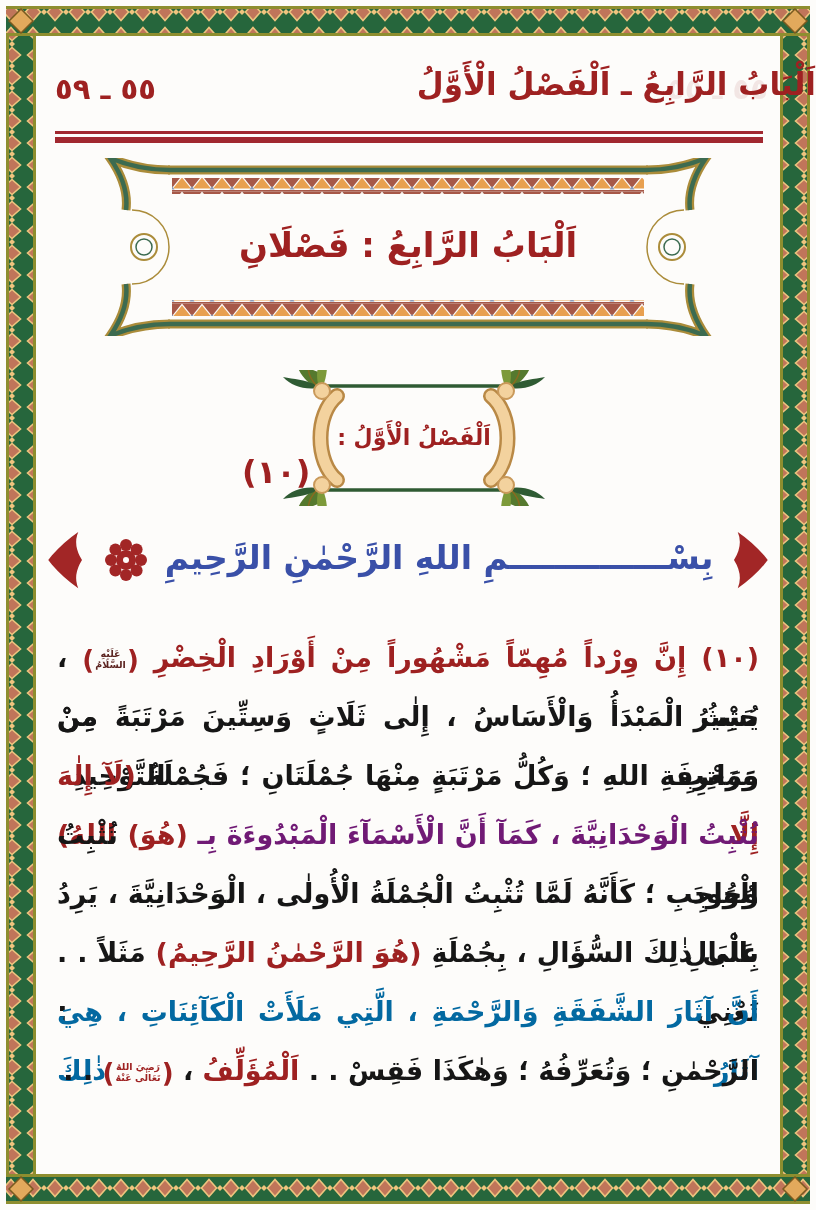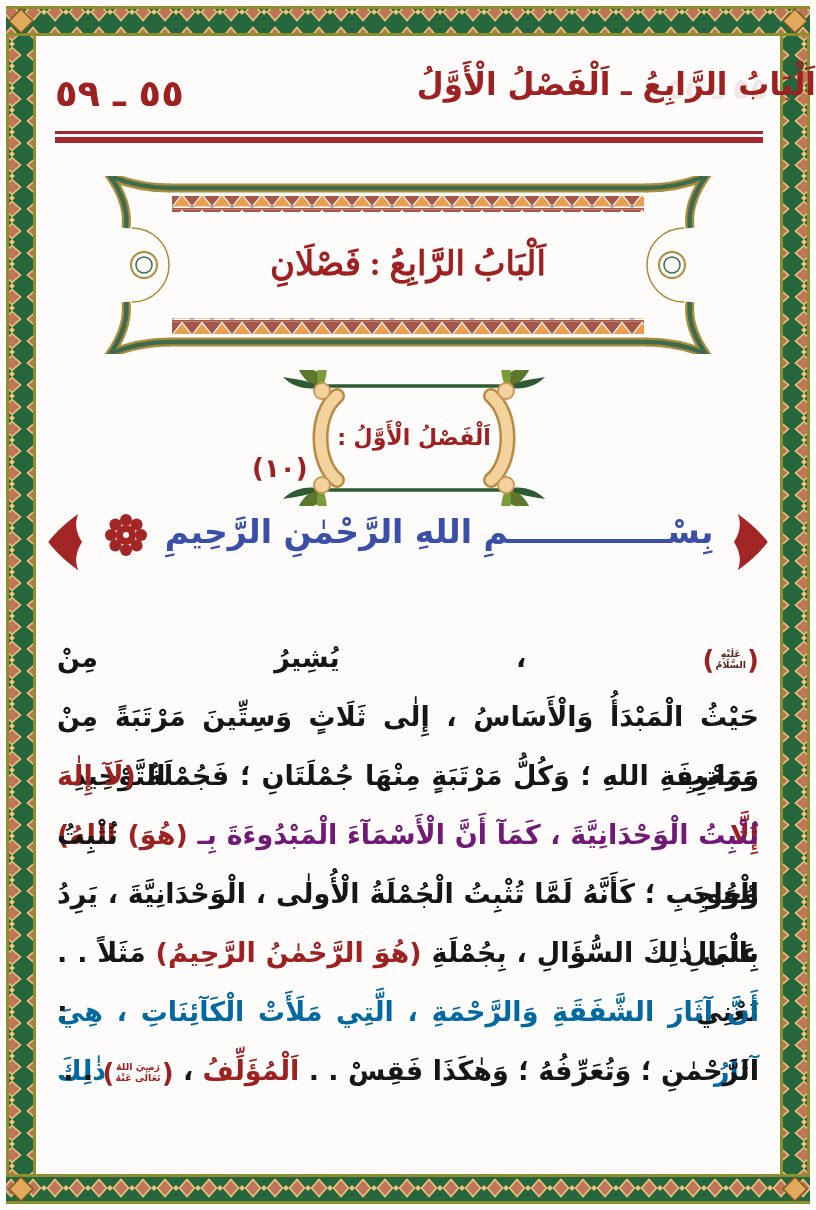--- a/index.html
+++ b/index.html
@@ -10,7 +10,7 @@
 
   
   .hdr-title{left:0;right:0;top:66px;text-align:right;font-size:31px;font-weight:bold;color:#9e2121;}
-  .hdr-pages{left:55px;top:72px;font-size:37px;font-weight:bold;color:#9e2121;direction:rtl;}
+  .hdr-pages{left:55px;top:72px;font-size:29px;font-weight:bold;color:#9e2121;direction:rtl;}
   .hdr-ghost{right:48px;top:72px;font-size:29px;font-weight:bold;color:#f2e6e4;direction:rtl;}
   .rule{left:55px;right:53px;top:131px;}
   .rule .r1{height:3px;background:#a12830;margin-bottom:3px;}

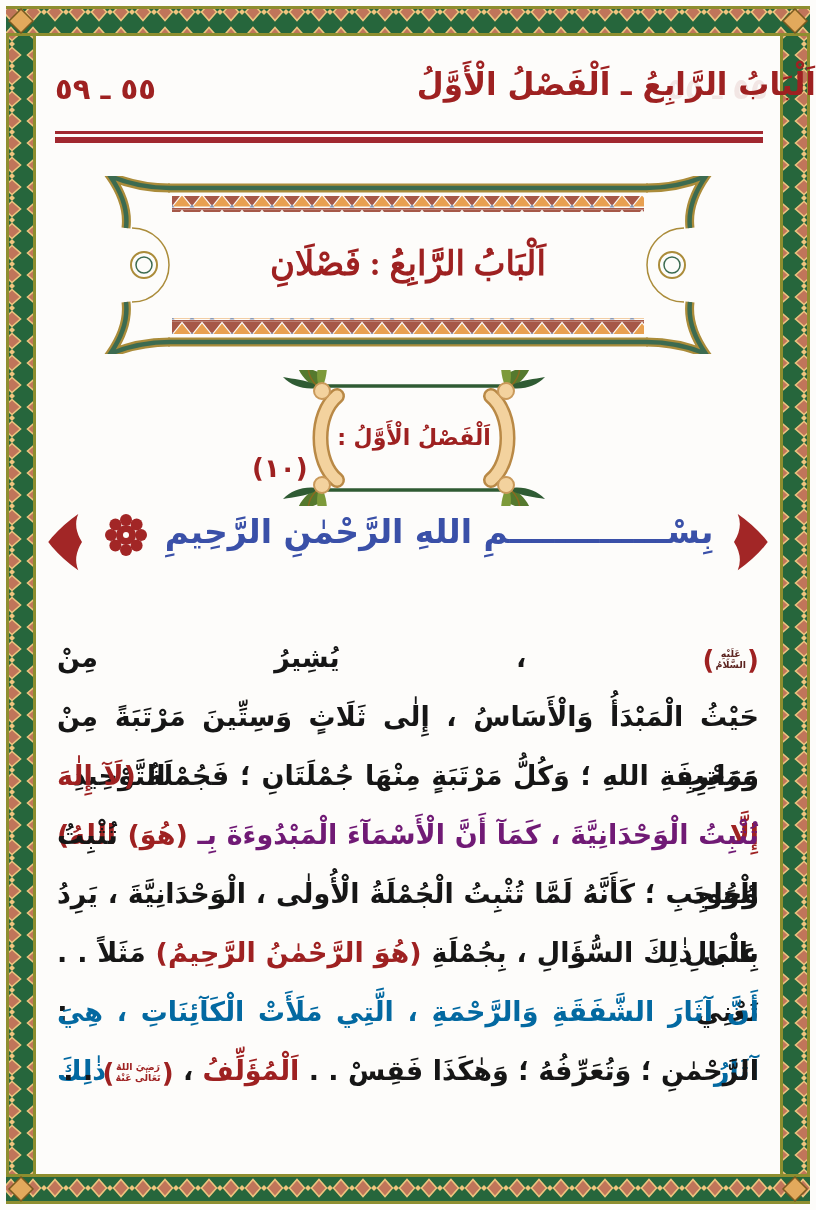--- a/index.html
+++ b/index.html
@@ -17,7 +17,7 @@
   .rule .r2{height:6px;background:#a12830;}
 
   
-  .banner-box{left:102px;top:176px;width:612px;height:178px;font-family:Liberation Serif, serif;}
+  .banner-box{left:102px;top:158px;width:612px;height:178px;}
   .banner-title{position:absolute;inset:0;display:flex;align-items:center;justify-content:center;
                 font-size:34px;font-weight:bold;color:#9e2121;padding-bottom:4px;}
 

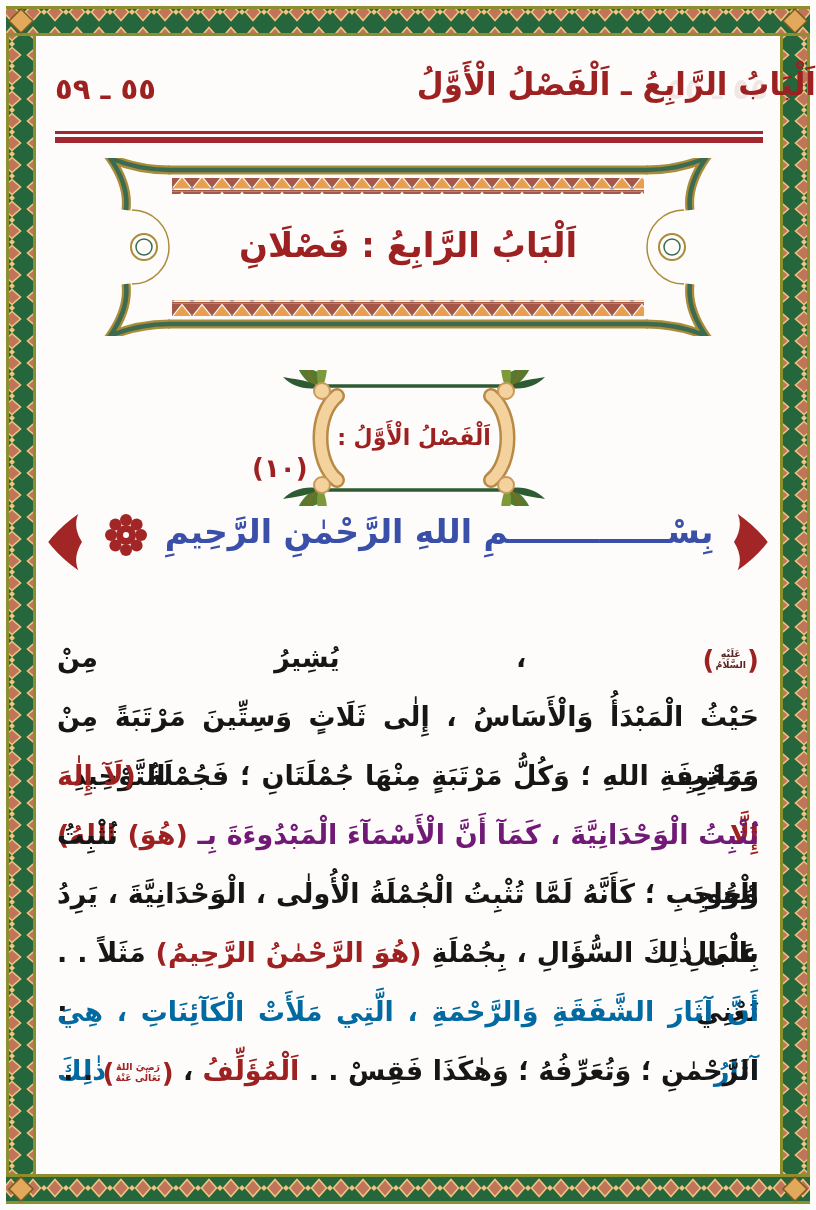--- a/index.html
+++ b/index.html
@@ -25,7 +25,7 @@
   .section-box{left:253px;top:370px;width:322px;height:136px;}
   .section-title{position:absolute;inset:0;display:flex;align-items:center;justify-content:center;
                  font-size:22px;font-weight:bold;color:#9e2121;padding-bottom:2px;}
-  .note-number{left:252px;top:453px;font-size:26px;font-weight:bold;color:#9e2121;direction:rtl;}
+  .note-number{left:242px;top:453px;font-size:32px;font-weight:bold;color:#9e2121;direction:rtl;}
 
   
   .basmala-row{left:0;right:0;top:512px;height:96px;display:flex;direction:ltr;

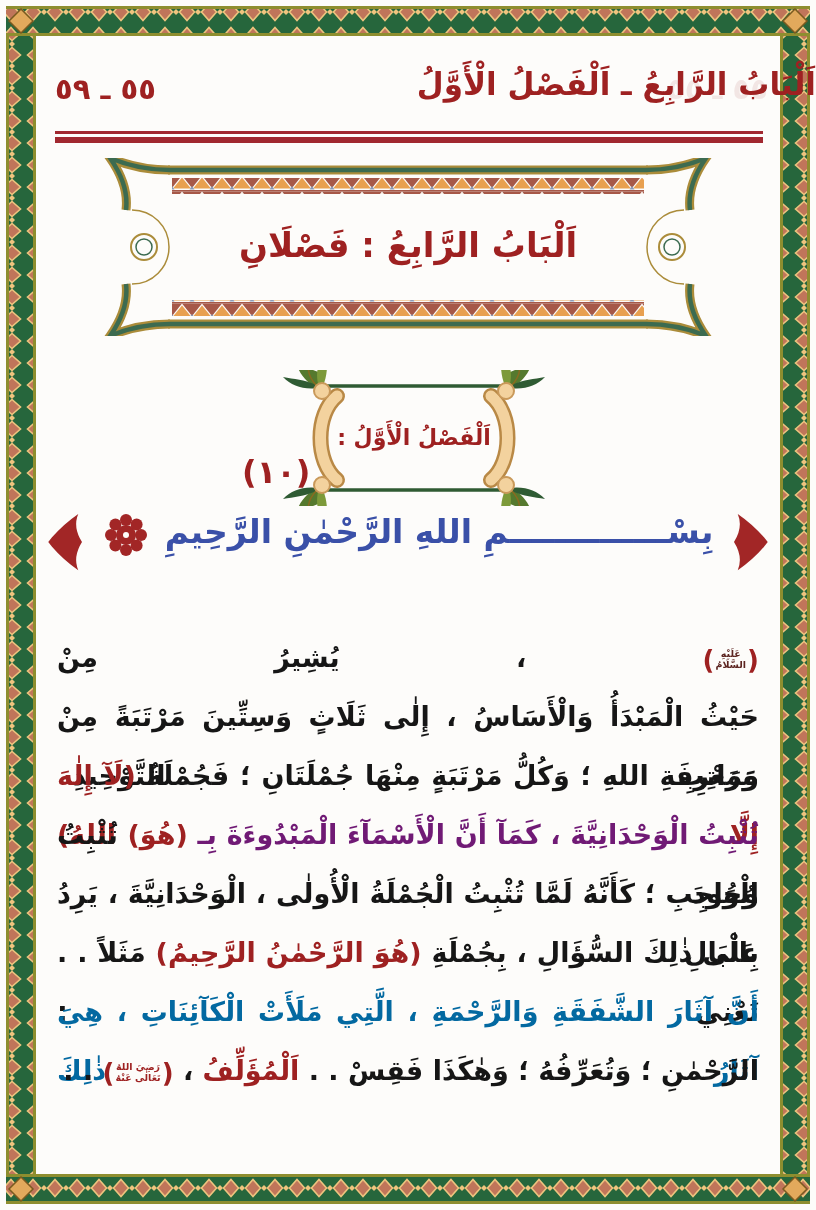--- a/index.html
+++ b/index.html
@@ -29,7 +29,7 @@
 
   
   .basmala-row{left:0;right:0;top:512px;height:96px;display:flex;direction:ltr;
-               align-items:flex-start;justify-content:center;gap:16px;}
+               align-items:center;justify-content:center;gap:16px;}
   .basmala-text{color:#3a50a8;font-size:33px;font-weight:bold;direction:rtl;white-space:nowrap;padding-bottom:6px;}
 
   

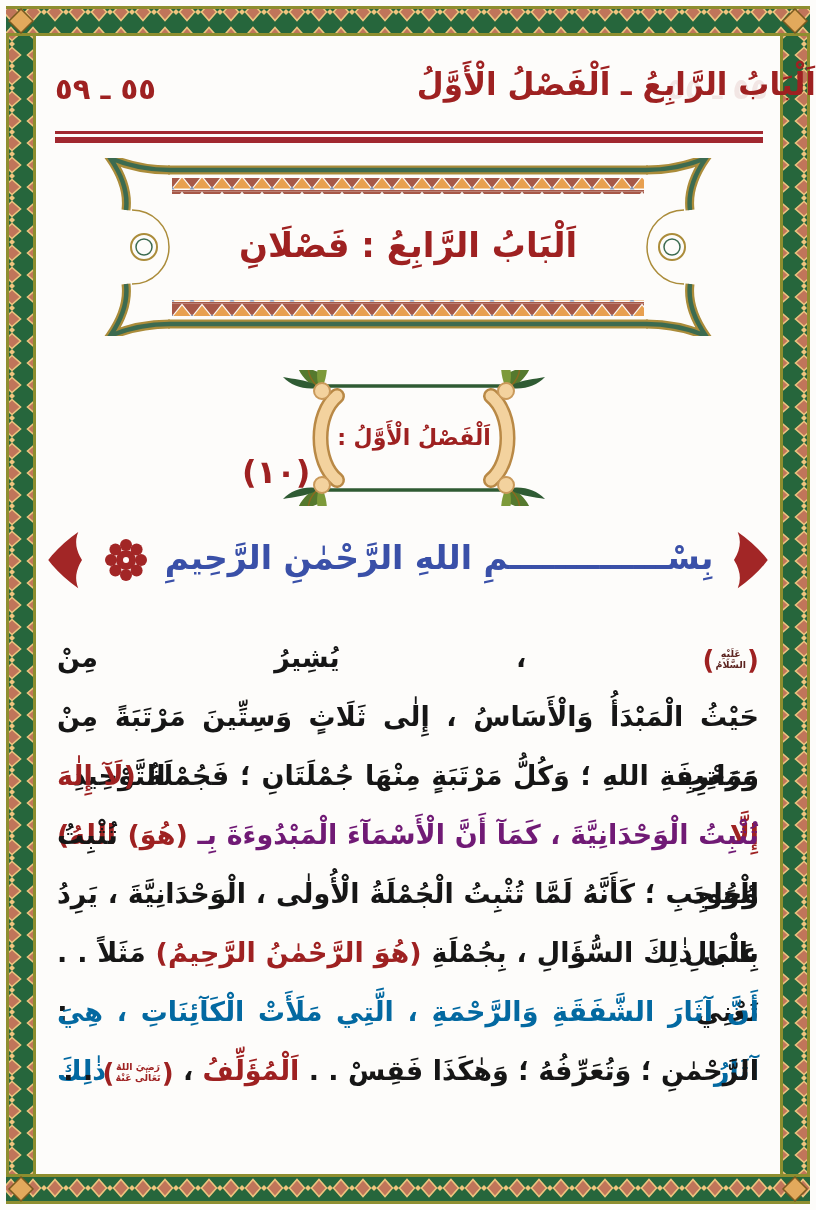--- a/index.html
+++ b/index.html
@@ -179,7 +179,7 @@
   </div>
 
   <div class="abs body-text">
-      <div class="bline"><span class="seal" style="color: rgb(158, 33, 33);">
+      <div class="bline"><span style="color: rgb(158, 33, 33);">(١٠) إِنَّ وِرْداً مُهِمّاً مَشْهُوراً مِنْ أَوْرَادِ الْخِضْرِ </span><span class="seal" style="color: rgb(158, 33, 33);">
           <span class="sp">(</span>
           <span class="stack" style="color: rgb(92, 36, 32);">
             <span>عَلَيْهِ</span>

